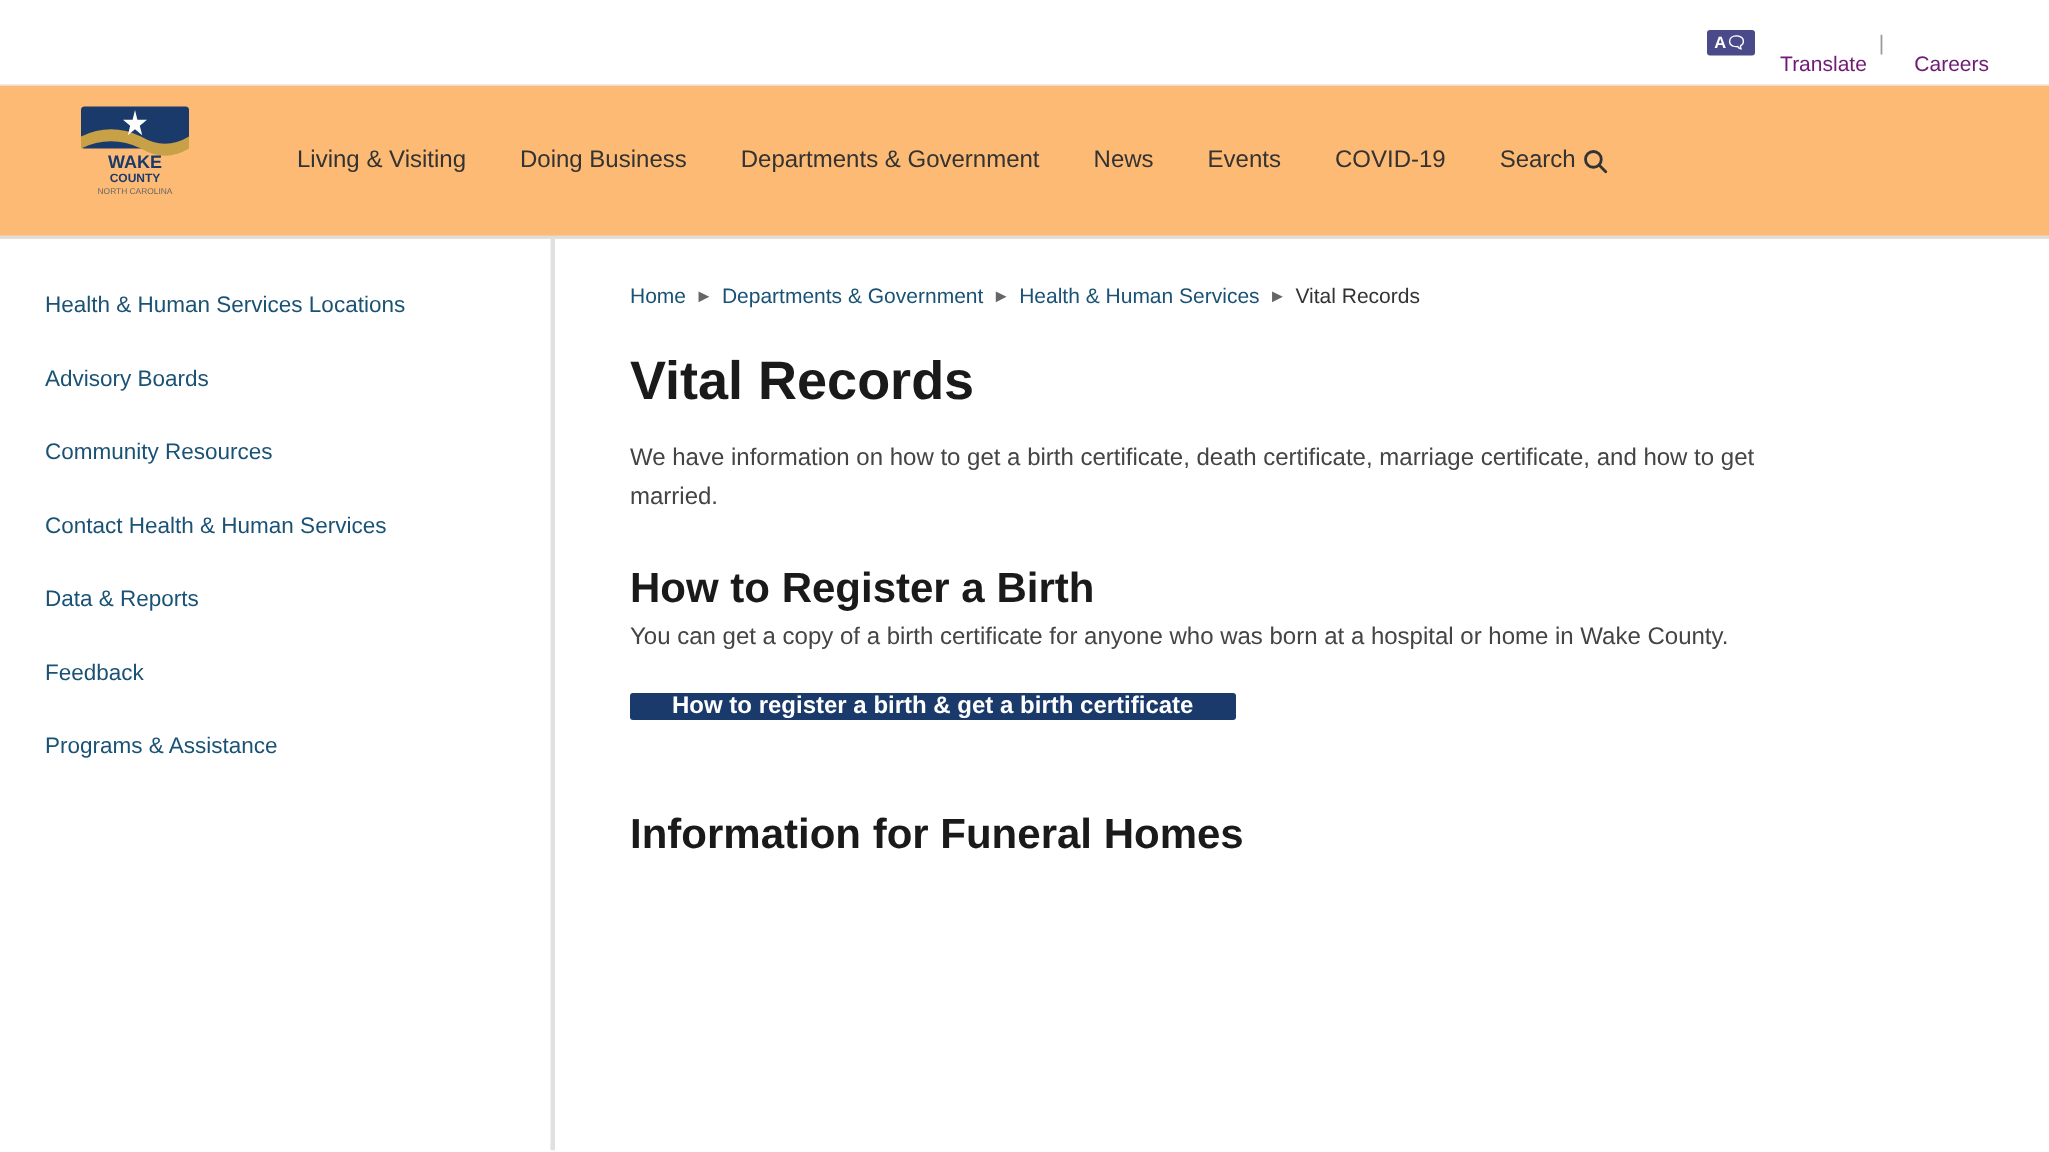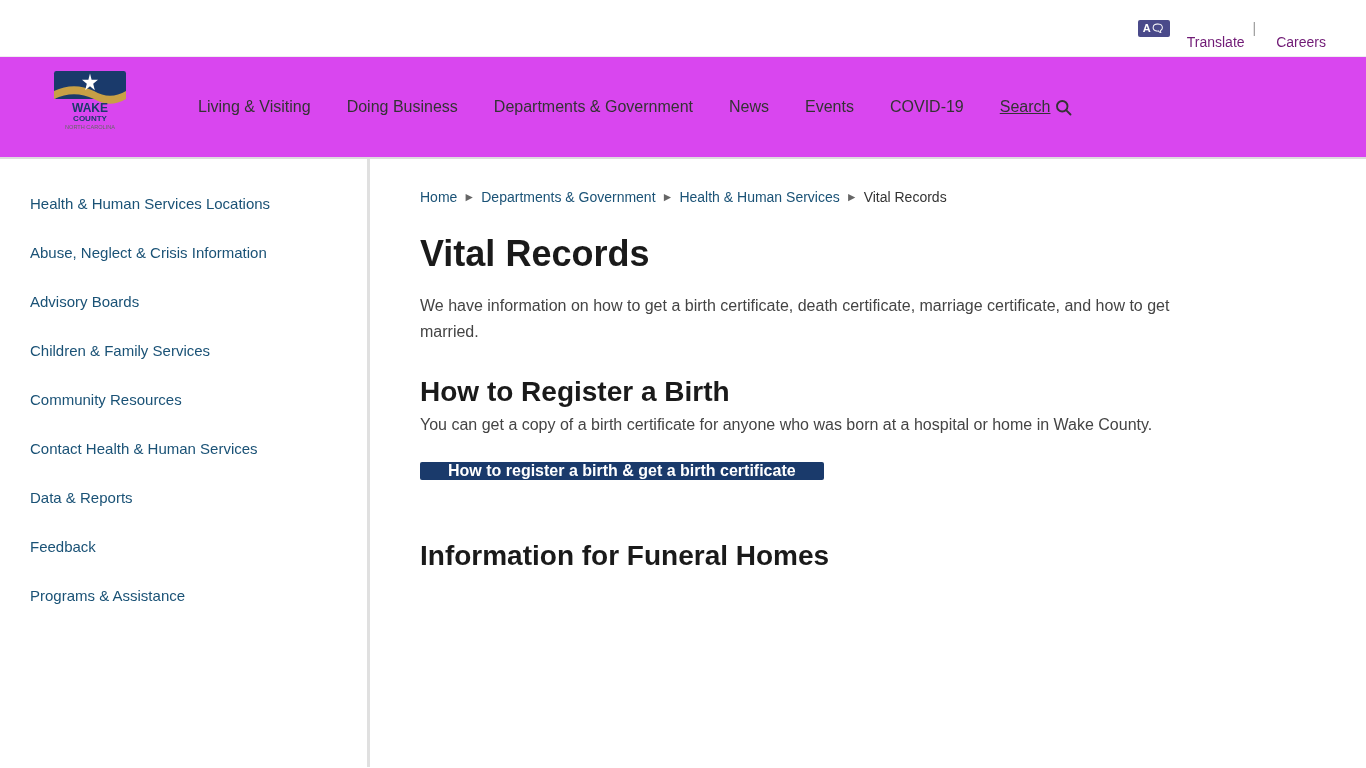--- a/index.html
+++ b/index.html
@@ -43,7 +43,7 @@
       align-items: center;
       padding: 10px 40px;
       border-bottom: 2px solid #ddd;
-      background: #d946ef;
+      background: #fdba74;
     }
     .logo-area {
       display: flex;

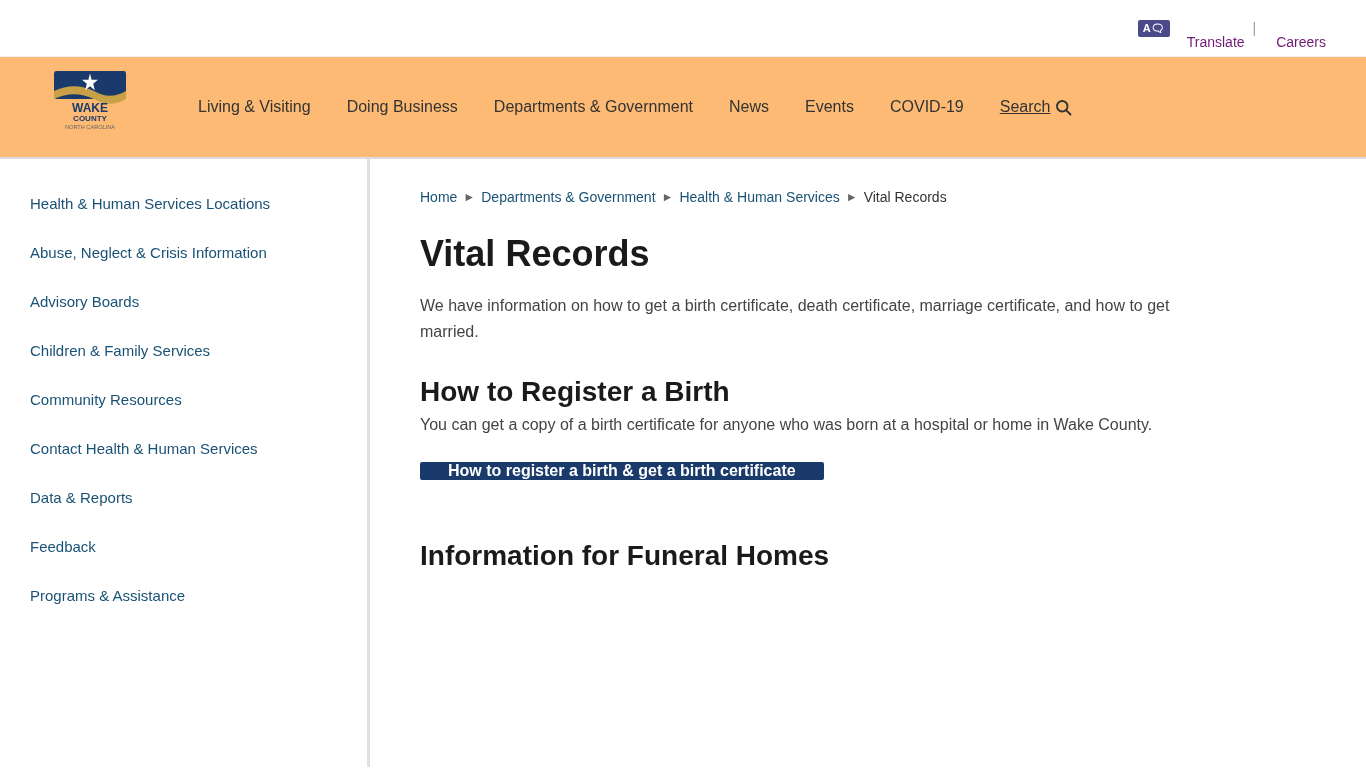--- a/index.html
+++ b/index.html
@@ -79,7 +79,6 @@
       color: #333;
       cursor: pointer;
       font-size: 16px;
-      text-decoration: underline;
     }
     .search-icon-svg {
       width: 18px;

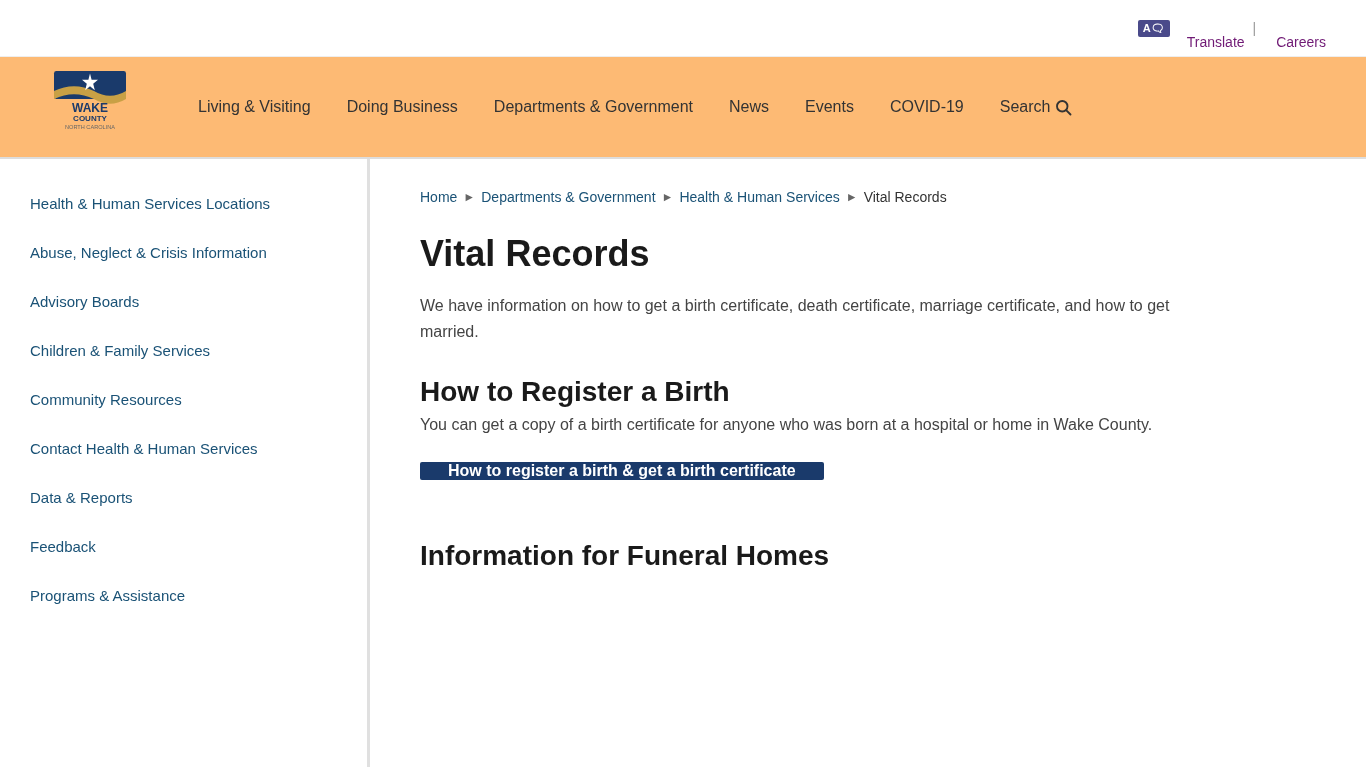--- a/index.html
+++ b/index.html
@@ -236,7 +236,6 @@
 
   <aside class="sidebar">
     <a href="#" class="sidebar-item">Health &amp; Human Services Locations</a>
-    <a href="#" class="sidebar-item">Abuse, Neglect &amp; Crisis Information</a>
     <a href="#" class="sidebar-item">Advisory Boards</a>
     <a href="#" class="sidebar-item">Children &amp; Family Services</a>
     <a href="#" class="sidebar-item">Community Resources</a>

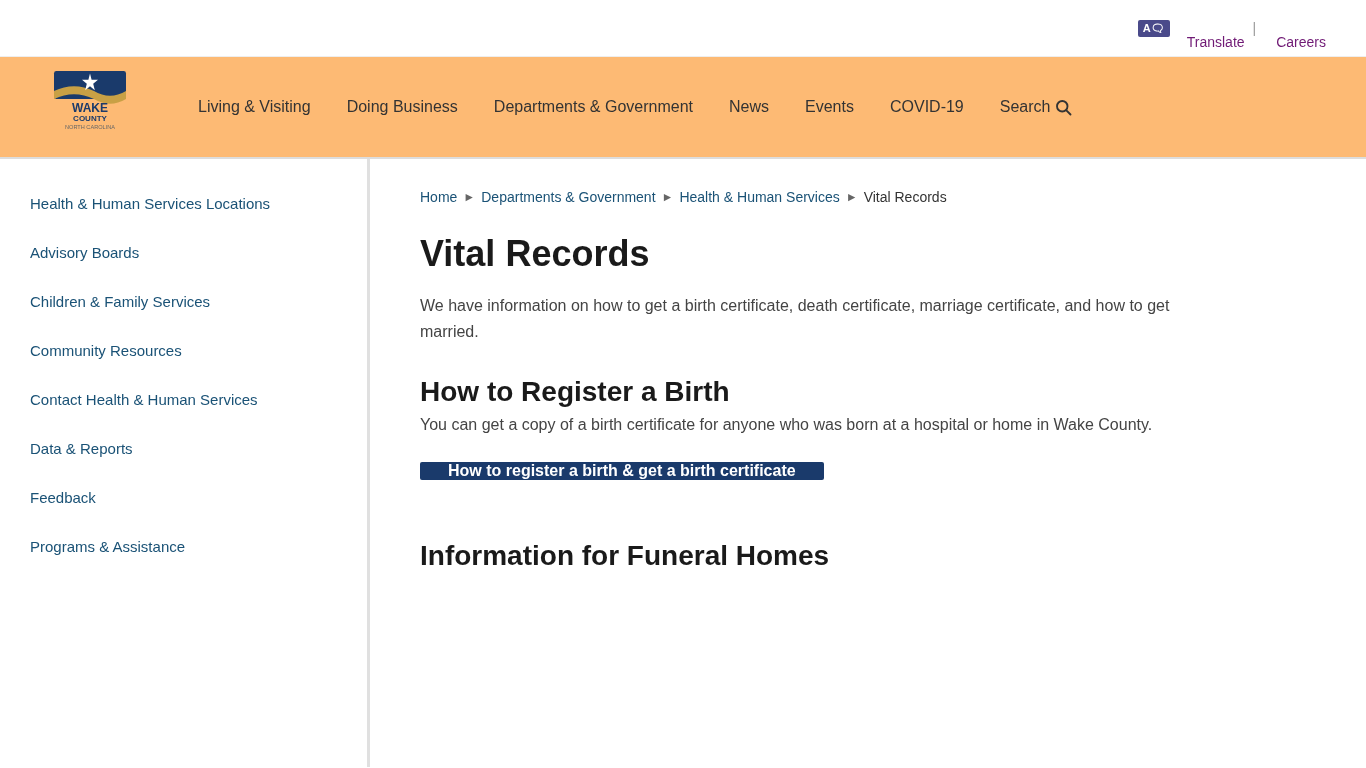--- a/index.html
+++ b/index.html
@@ -237,7 +237,6 @@
   <aside class="sidebar">
     <a href="#" class="sidebar-item">Health &amp; Human Services Locations</a>
     <a href="#" class="sidebar-item">Advisory Boards</a>
-    <a href="#" class="sidebar-item">Children &amp; Family Services</a>
     <a href="#" class="sidebar-item">Community Resources</a>
     <a href="#" class="sidebar-item">Contact Health &amp; Human Services</a>
     <a href="#" class="sidebar-item">Data &amp; Reports</a>

